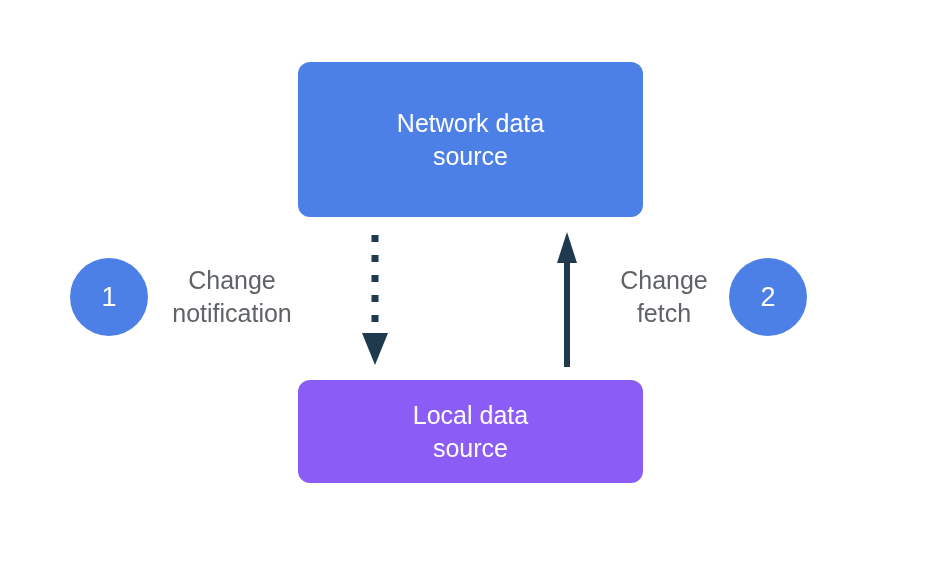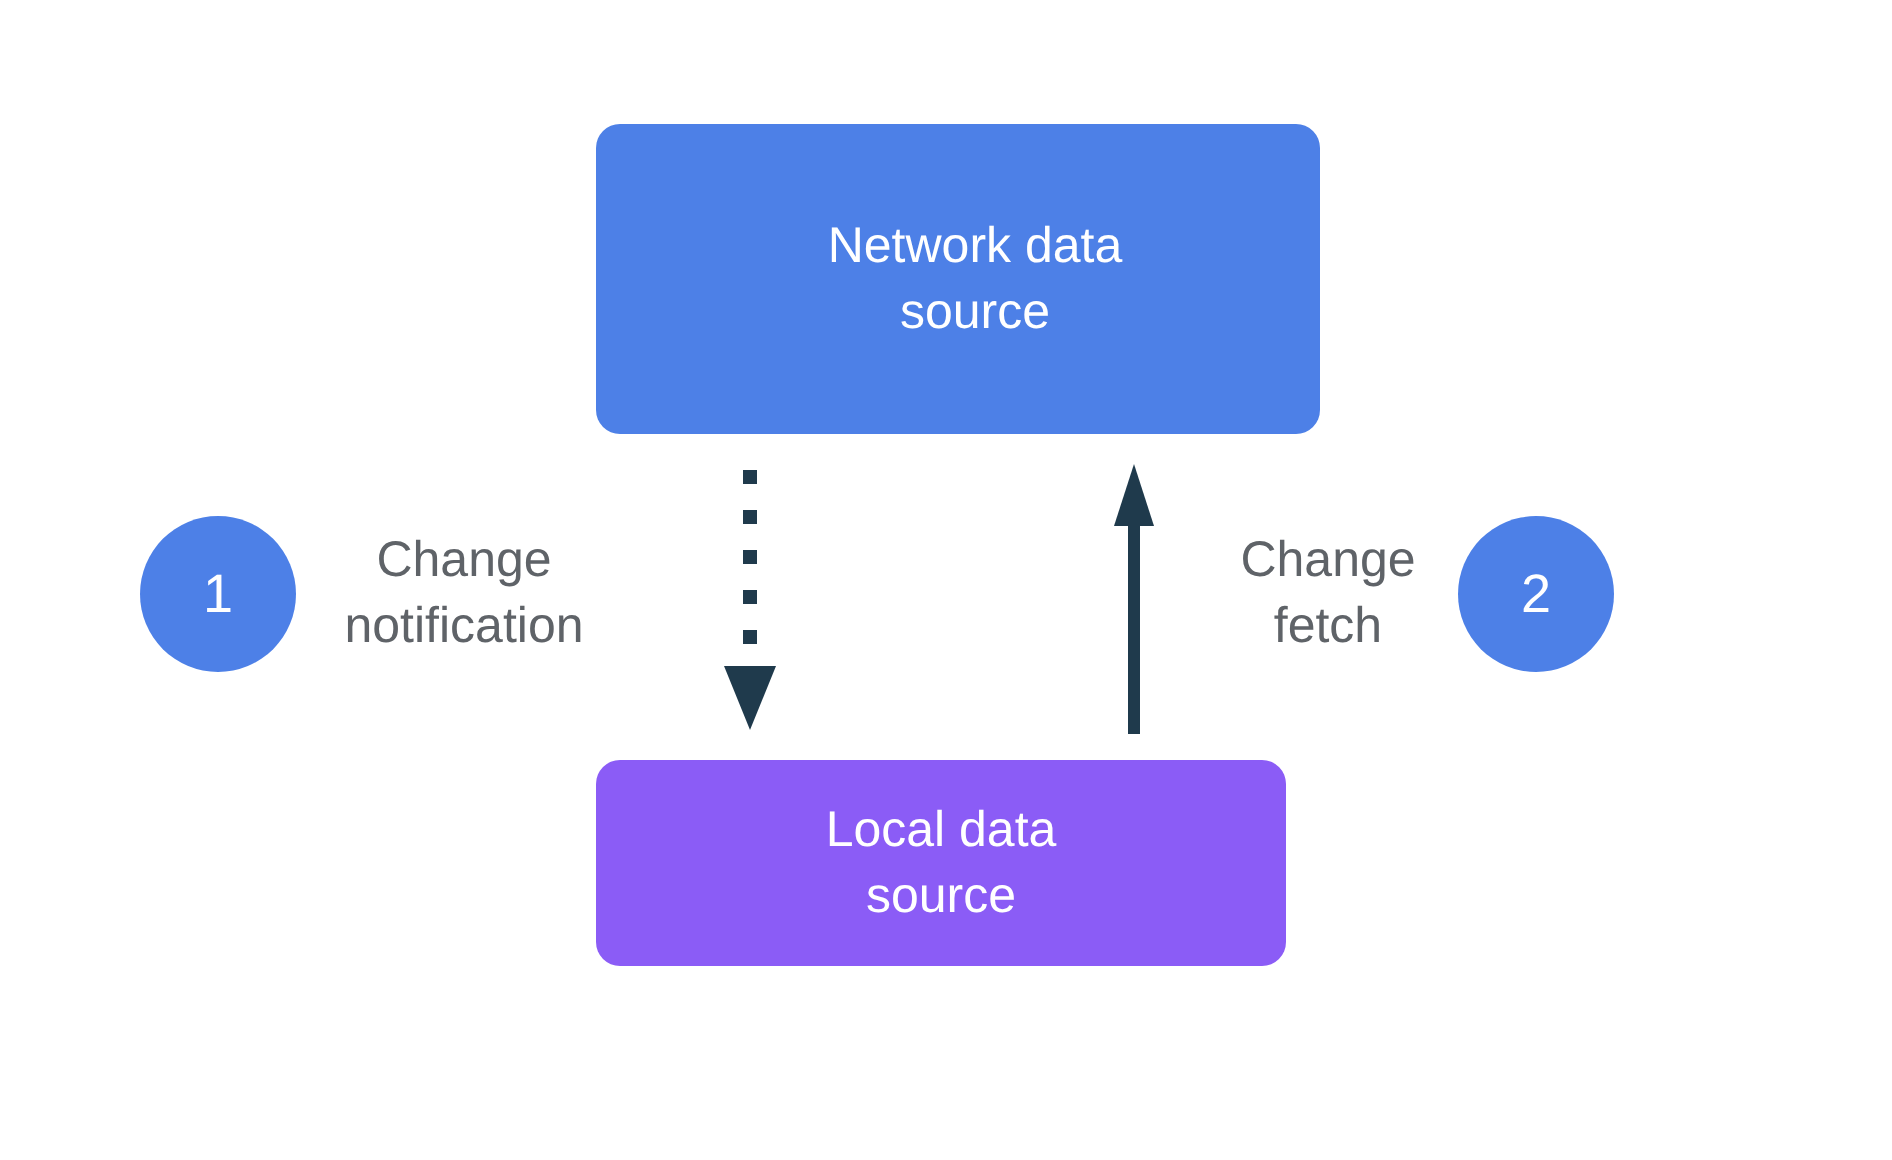--- a/index.html
+++ b/index.html
@@ -31,7 +31,6 @@
     top: 62px;
     width: 345px;
     height: 155px;
-    padding-left: 17px;
   }
   .node-local {
     left: 298px;

